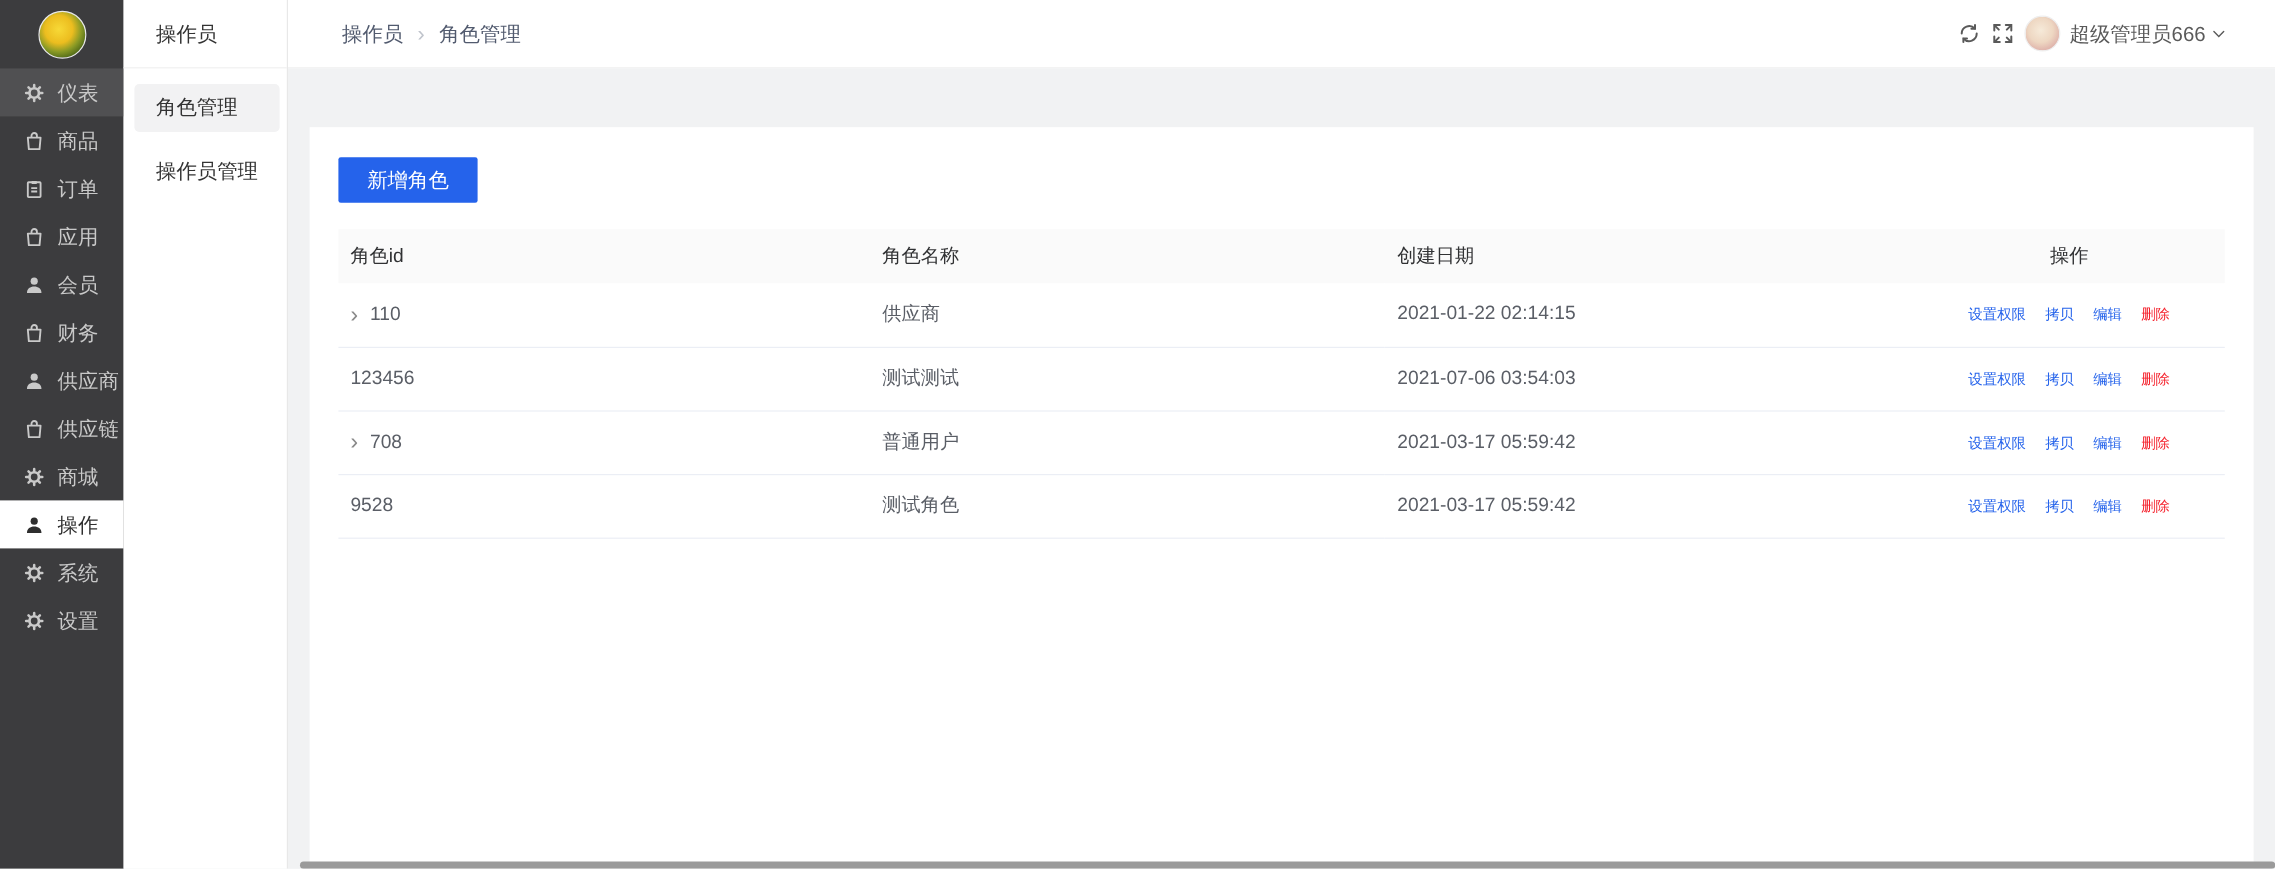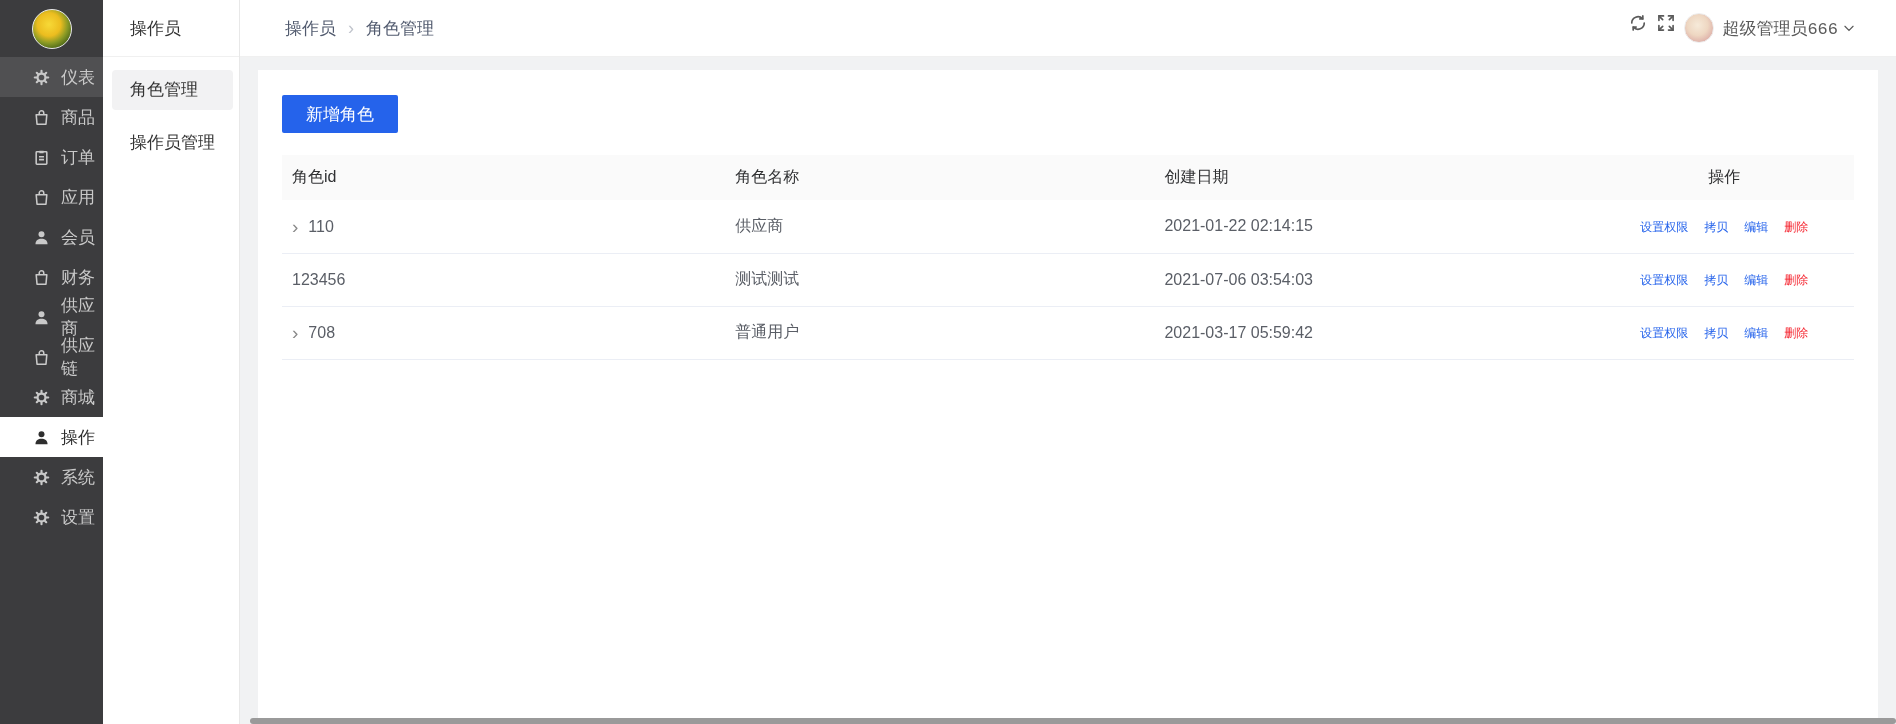--- a/index.html
+++ b/index.html
@@ -54,7 +54,7 @@
   }
   .breadcrumb { font-size:17px; color:#515a6e; display:flex; align-items:center; gap:12px; }
   .crumb-sep { color:#c0c4cc; font-size:18px; }
-  .topbar-right { display:flex; gap:8px; color:#5a5a5a;font-family:Liberation Mono, monospace; }
+  .topbar-right { display:flex; align-items:center; gap:8px; color:#5a5a5a; }
   .tool-icon { width:20px; height:20px; display:inline-flex; cursor:pointer; }
   .tool-icon svg { width:20px; height:20px; }
   .avatar {

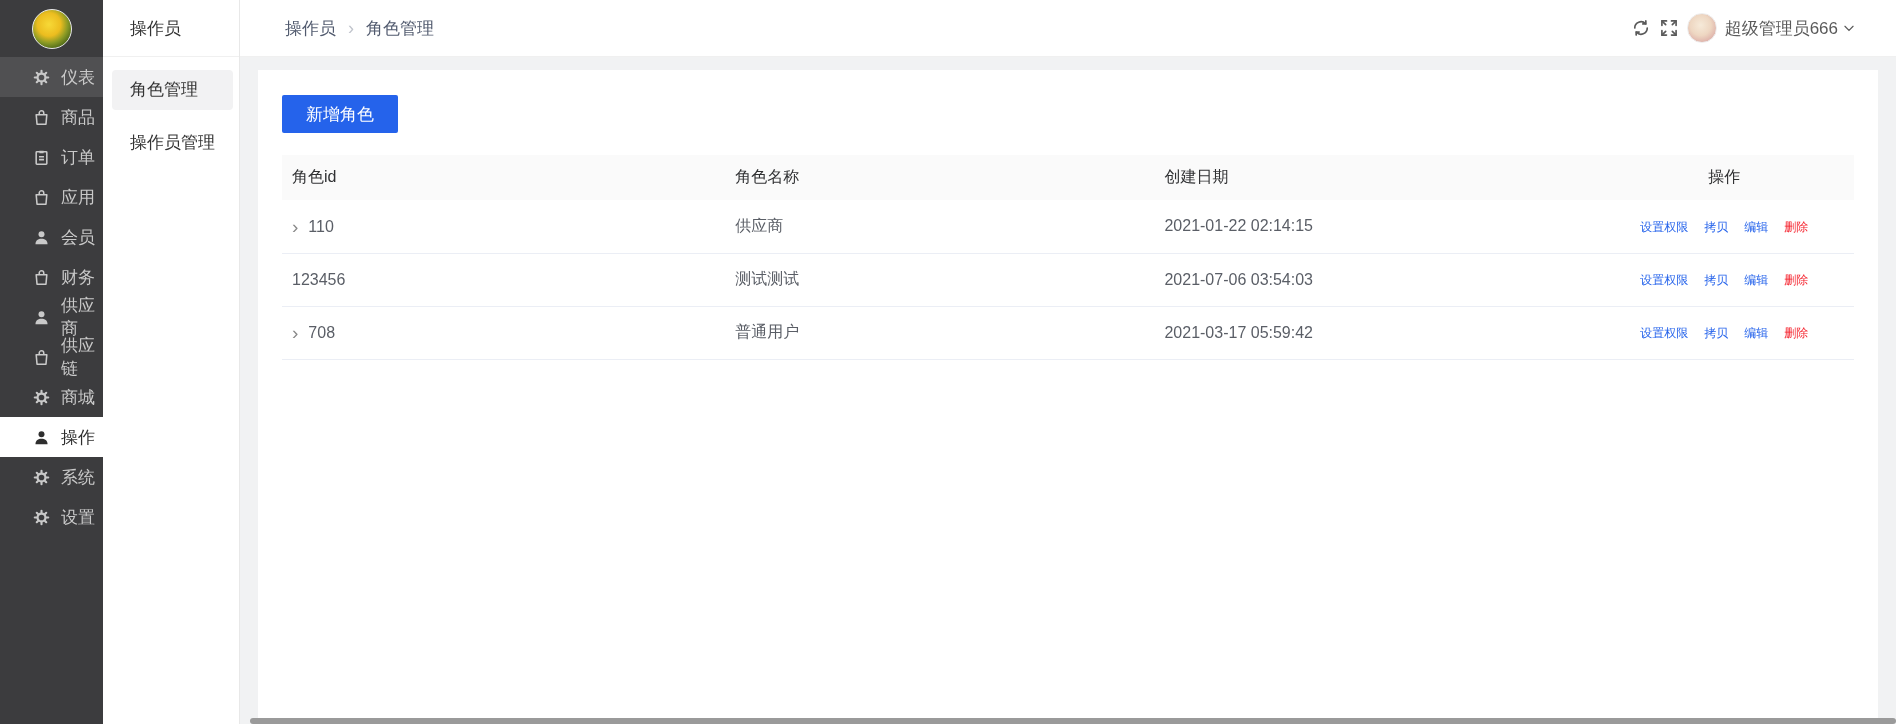--- a/index.html
+++ b/index.html
@@ -22,7 +22,7 @@
   }
   .side-item {
     height:40px; display:flex; align-items:center; gap:11px;
-    padding-left:33px; color:#c9c9c9; font-size:17px; cursor:pointer;
+    padding-left:20px; color:#c9c9c9; font-size:17px; cursor:pointer;
     flex:0 0 40px;
   }
   .side-item .icn { width:17px; height:17px; display:inline-flex; }

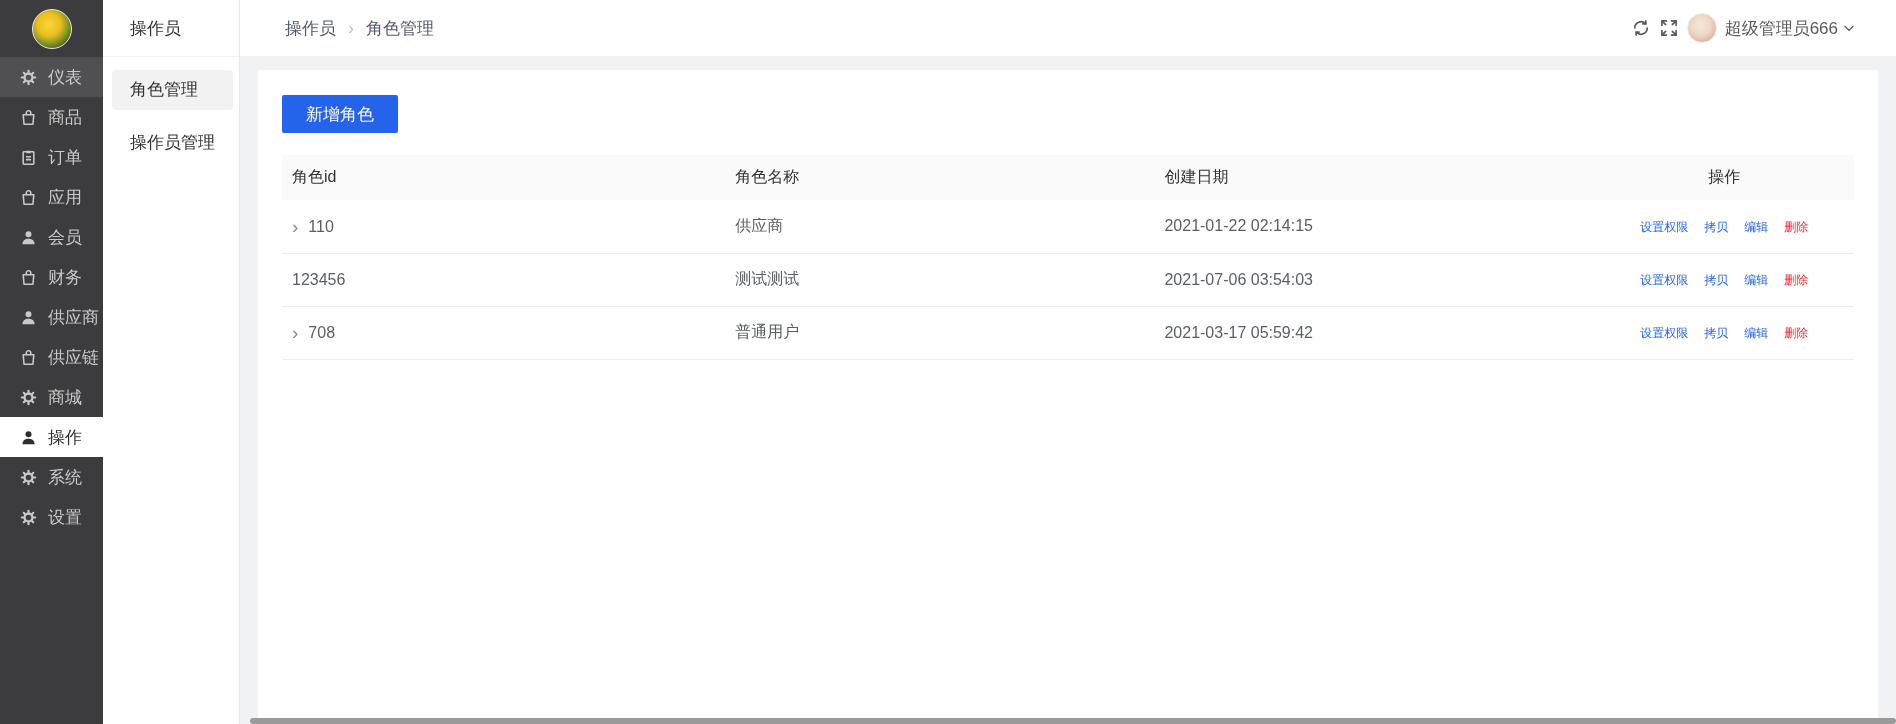--- a/index.html
+++ b/index.html
@@ -66,7 +66,7 @@
   .username svg { width:14px; height:14px; }
 
   
-  .content { flex:1; padding:13px 18px 0 18px; overflow:hidden; }
+  .content { flex:1; padding:13px 18px 0 18px; overflow:hidden;margin-top:36px; }
   .card { background:#fff; width:100%; height:100%; padding:25px 24px; }
   .btn-primary {
     border:none; color:#fff; font-size:17px; height:38px; padding:0 24px;

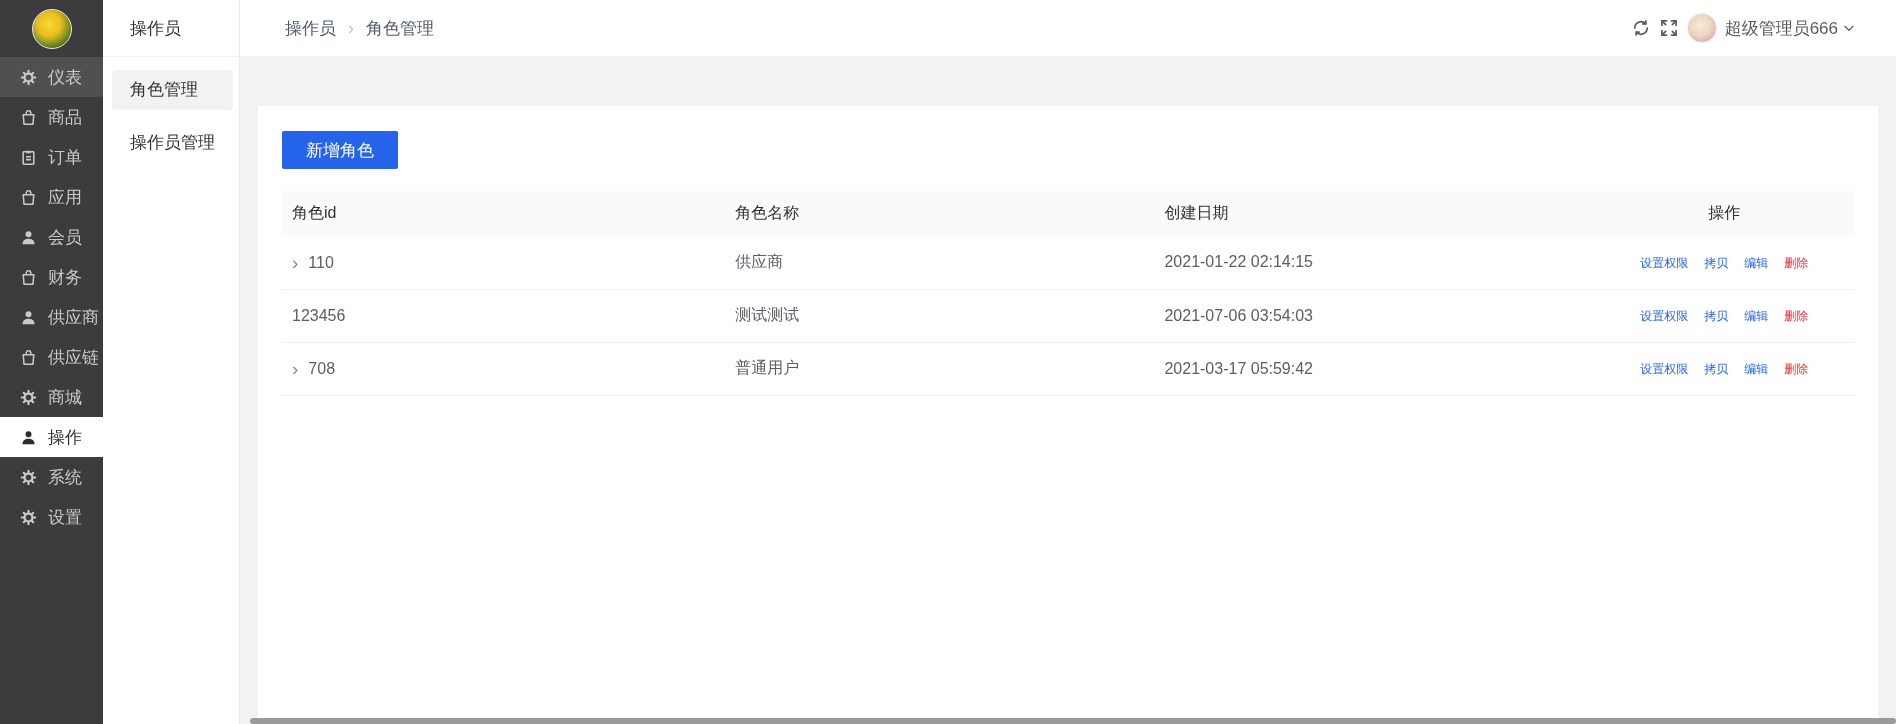--- a/index.html
+++ b/index.html
@@ -328,6 +328,12 @@
               <td>2021-03-17 05:59:42</td>
               <td class="col-action"><a class="act" style="color: rgb(37, 99, 235);">设置权限</a><a class="act" style="color: rgb(37, 99, 235);">拷贝</a><a class="act" style="color: rgb(37, 99, 235);">编辑</a><a class="act" style="color: rgb(245, 34, 45);">删除</a></td>
             </tr>
+            <tr>
+              <td><span>9528</span></td>
+              <td>测试角色</td>
+              <td>2021-03-17 05:59:42</td>
+              <td class="col-action"><a class="act" style="color: rgb(37, 99, 235);">设置权限</a><a class="act" style="color: rgb(37, 99, 235);">拷贝</a><a class="act" style="color: rgb(37, 99, 235);">编辑</a><a class="act" style="color: rgb(245, 34, 45);">删除</a></td>
+            </tr>
           </tbody>
       </table>
     </div>

